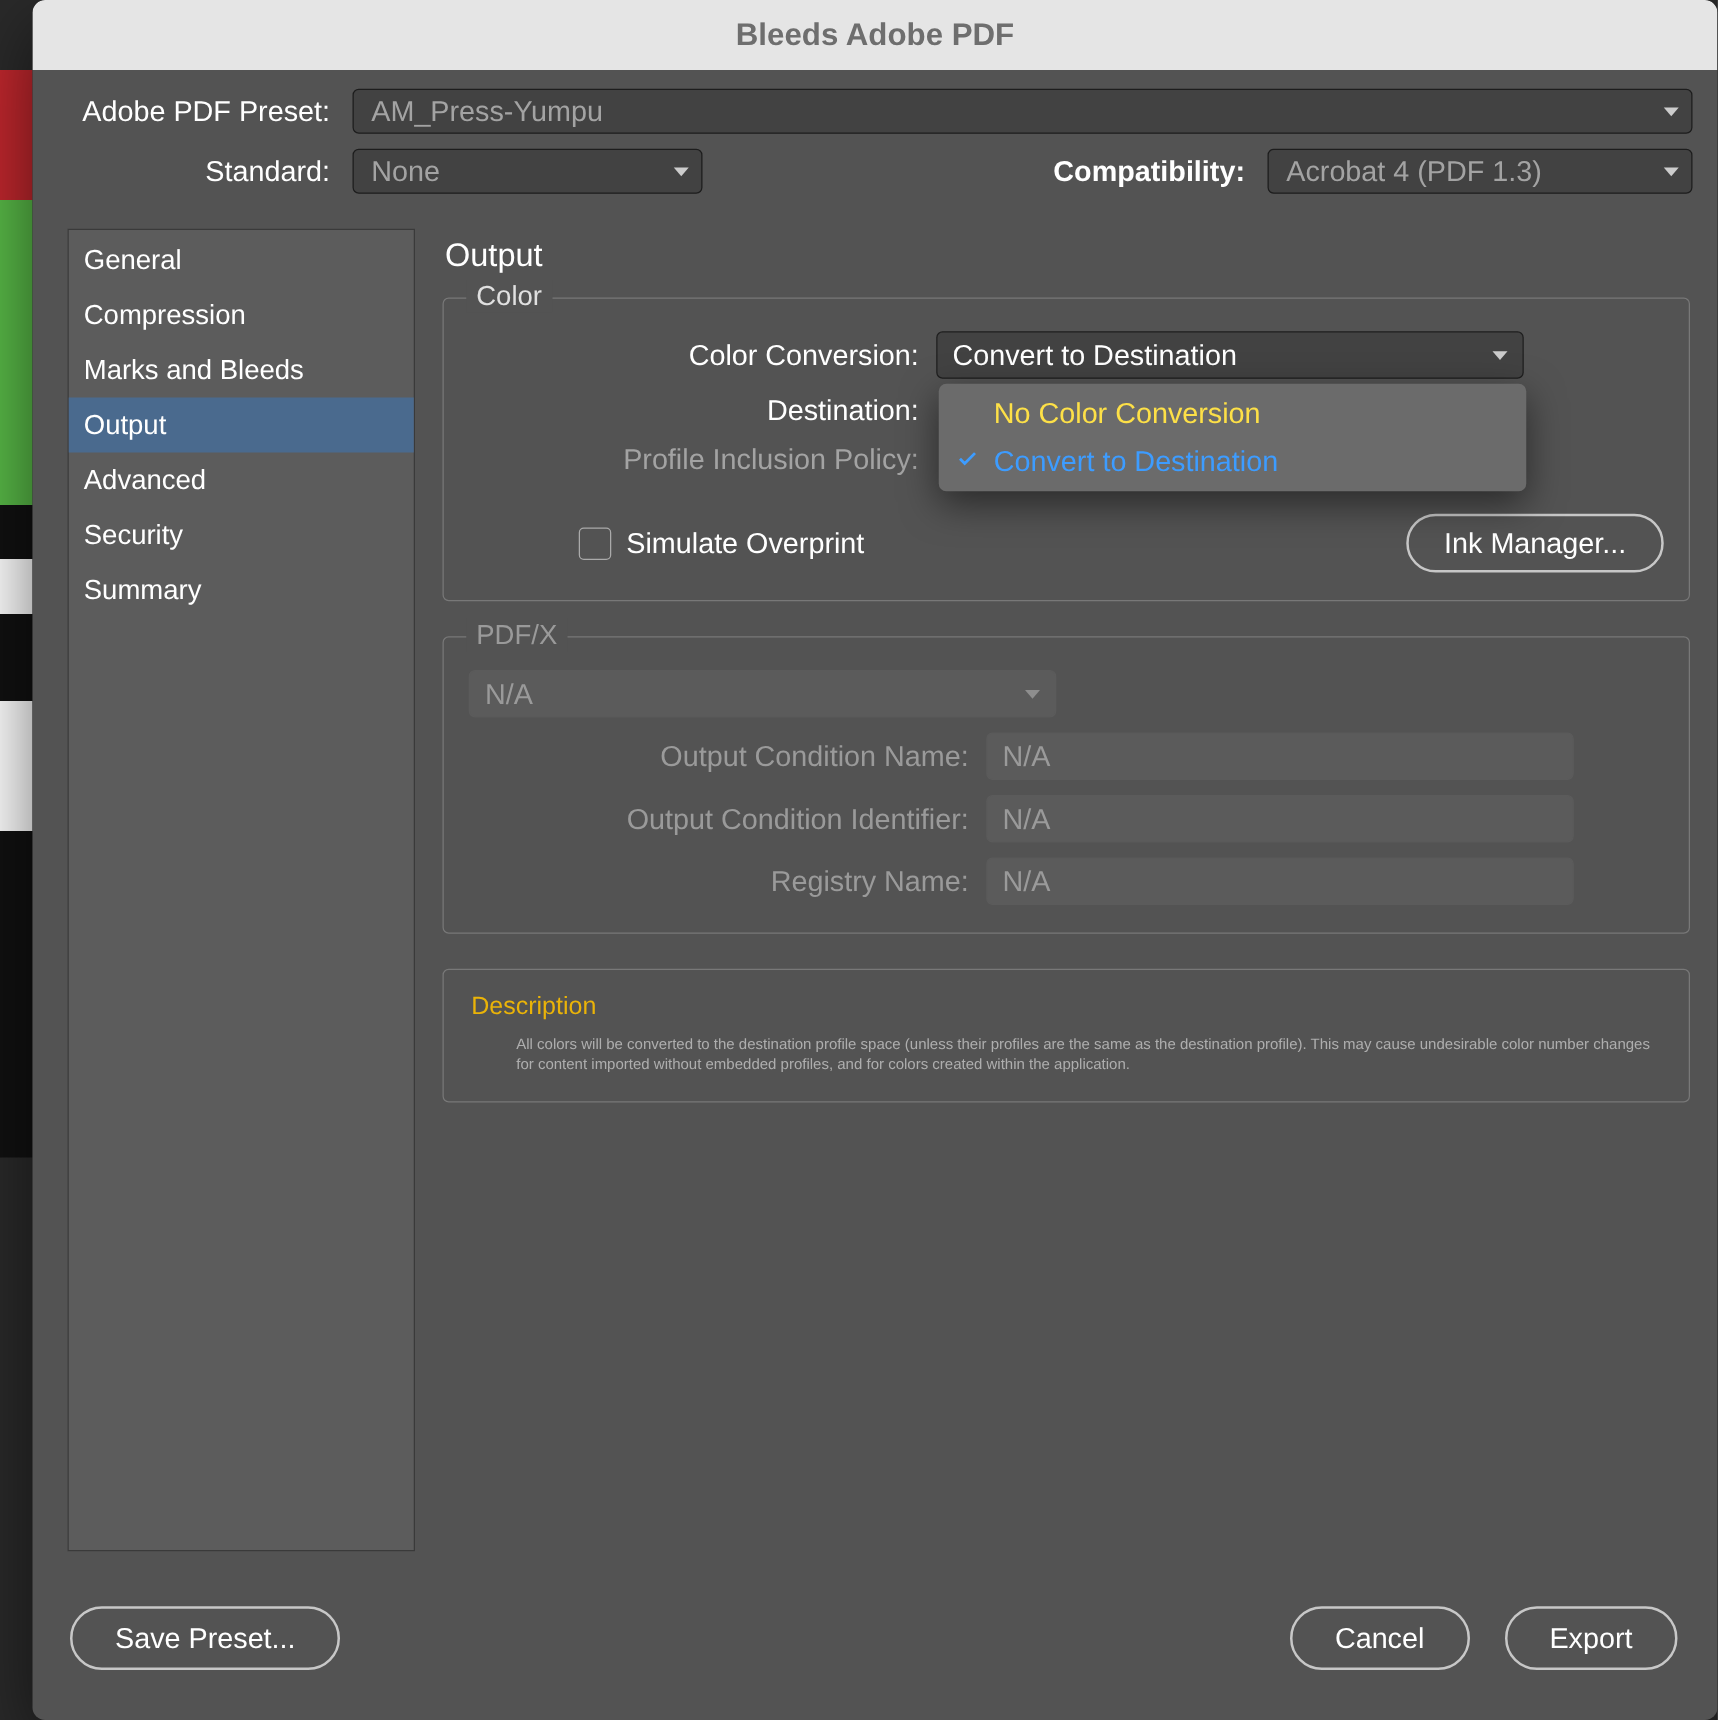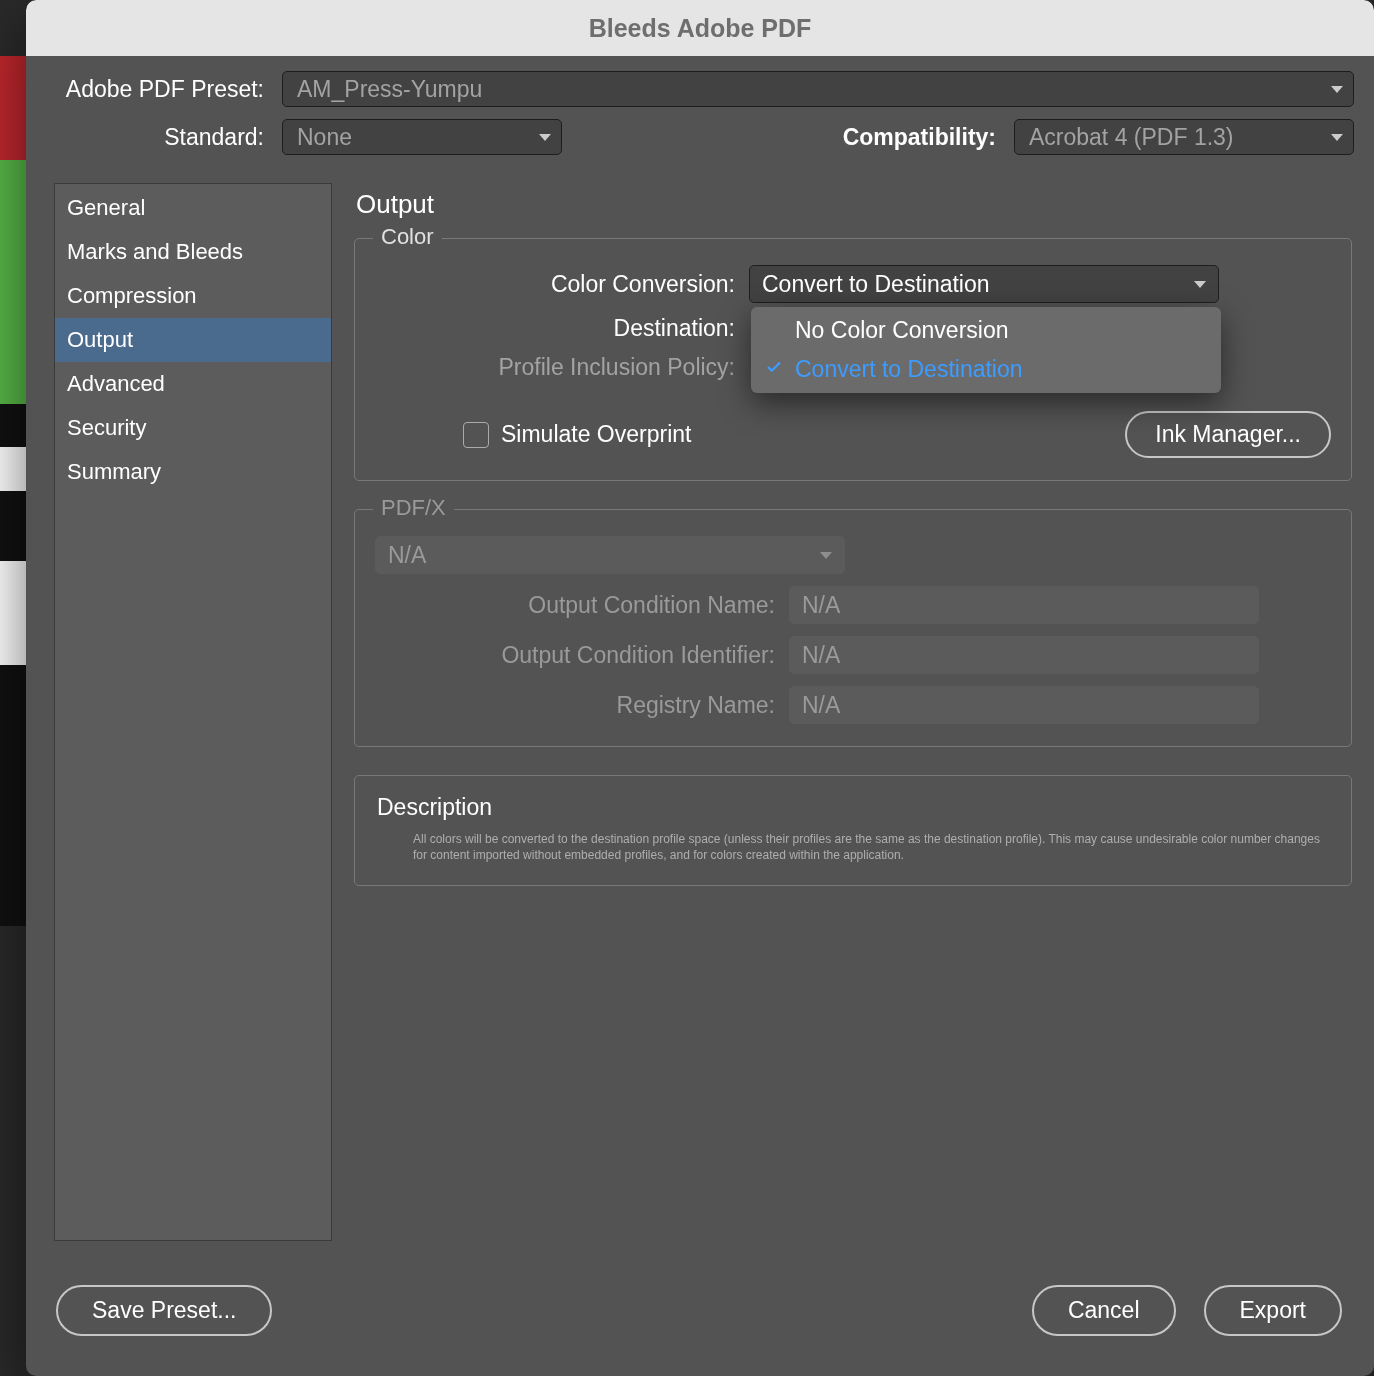--- a/index.html
+++ b/index.html
@@ -203,8 +203,8 @@
 
     <div class="sidebar">
       <div class="sidebar-item">General</div>
+      <div class="sidebar-item">Compression</div>
       <div class="sidebar-item">Marks and Bleeds</div>
-      <div class="sidebar-item">Compression</div>
       <div class="sidebar-item active">Output</div>
       <div class="sidebar-item">Advanced</div>
       <div class="sidebar-item">Security</div>

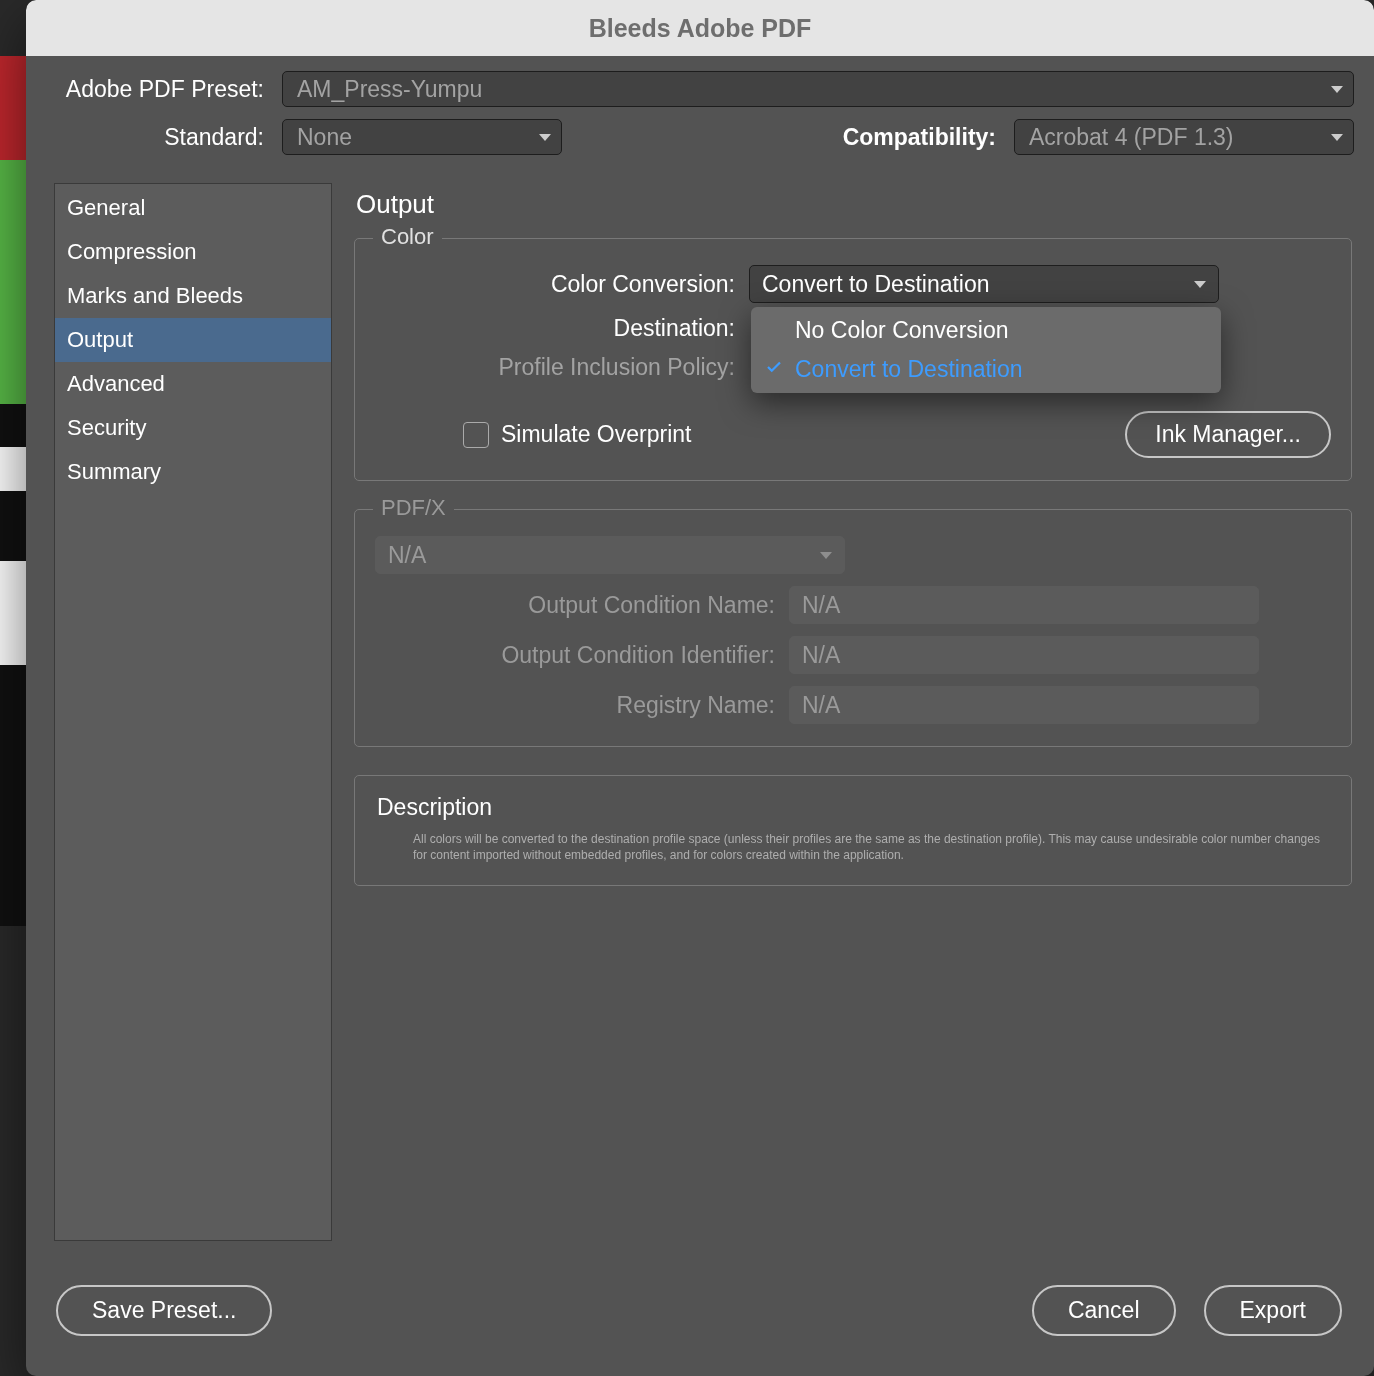--- a/index.html
+++ b/index.html
@@ -125,7 +125,7 @@
   z-index:50;
 }
 .dd-opt{
-  padding:6px 24px 6px 44px;color:#ffffff;font-size:23px;position:relative;cursor:pointer;white-space:nowrap;
+  padding:6px 24px 6px 44px;color:#fde047;font-size:23px;position:relative;cursor:pointer;white-space:nowrap;
 }
 .dd-opt.selected{color:#3d9cff;}
 .dd-opt .check{

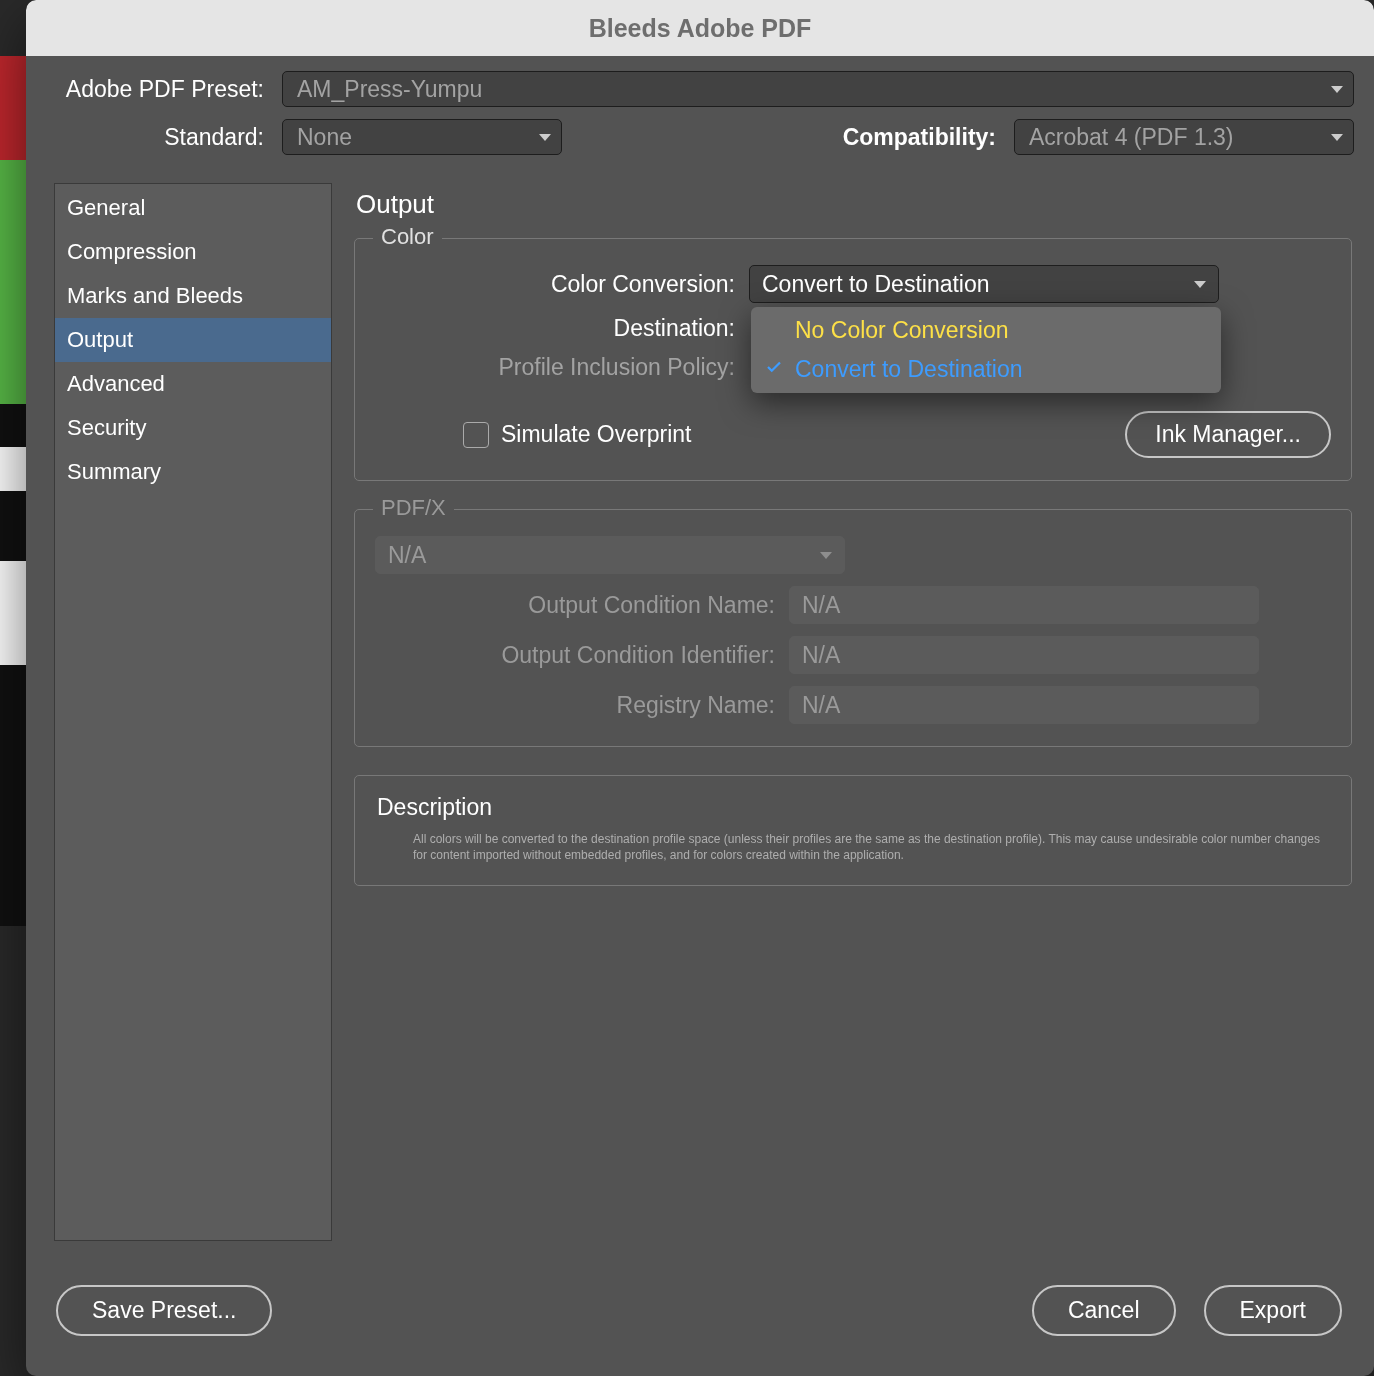--- a/index.html
+++ b/index.html
@@ -151,7 +151,7 @@
   border:1px solid #787878;border-radius:5px;padding:18px 22px 22px 22px;margin:0 2px 0 2px;
   position:relative;
 }
-.desc-title{color:#ffffff;font-size:23px;margin-bottom:10px;}
+.desc-title{color:#eab308;font-size:20px;margin-bottom:10px;}
 .desc-text{color:#aeaeae;font-size:12px;line-height:1.35;padding-left:36px;}
 
 

